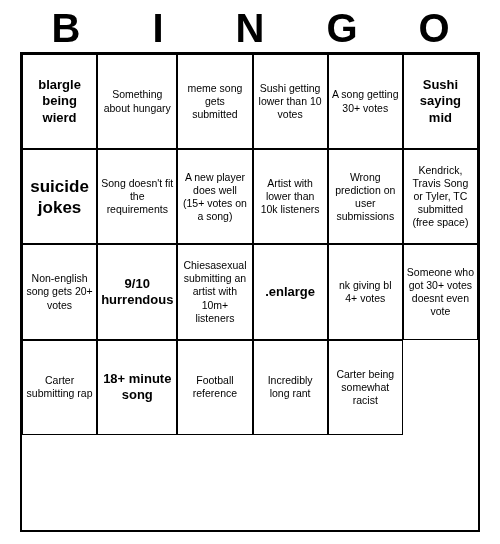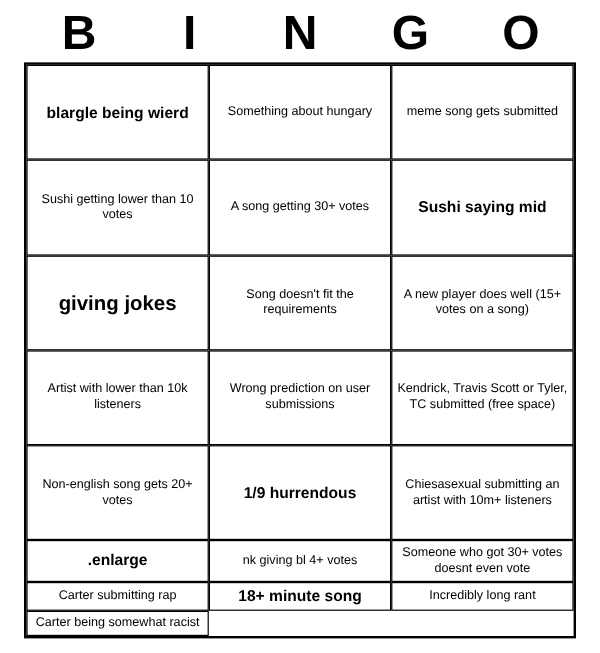--- a/index.html
+++ b/index.html
@@ -29,7 +29,7 @@
       border: 2px solid #000;
       width: 460px;
       display: grid;
-      grid-template-columns: repeat(3, 1fr);
+      grid-template-columns: repeat(6, 1fr);
       grid-template-rows: repeat(5, 1fr);
       height: 480px;
     }

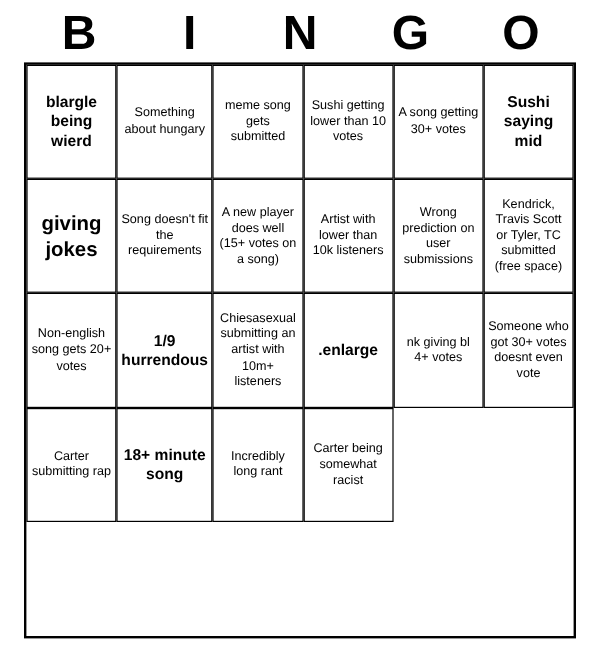--- a/index.html
+++ b/index.html
@@ -75,7 +75,7 @@
     <div class="bingo-cell">A new player does well (15+ votes on a song)</div>
     <div class="bingo-cell">Artist with lower than 10k listeners</div>
     <div class="bingo-cell">Wrong prediction on user submissions</div>
-    <div class="bingo-cell">Kendrick, Travis Scott or Tyler, TC submitted (free space)</div>
+    <div class="bingo-cell">Kendrick, Travis Song or Tyler, TC submitted (free space)</div>
     <div class="bingo-cell">Non-english song gets 20+ votes</div>
     <div class="bingo-cell medium-text">1/9 hurrendous</div>
     <div class="bingo-cell">Chiesasexual submitting an artist with 10m+ listeners</div>

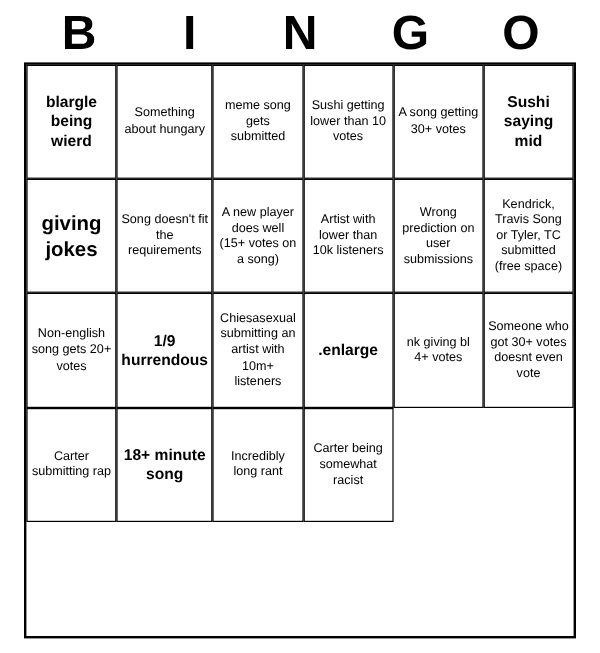--- a/index.html
+++ b/index.html
@@ -70,7 +70,7 @@
     <div class="bingo-cell">Sushi getting lower than 10 votes</div>
     <div class="bingo-cell">A song getting 30+ votes</div>
     <div class="bingo-cell medium-text">Sushi saying mid</div>
-    <div class="bingo-cell large-text">giving jokes</div>
+    <div class="bingo-cell large-text">suicide jokes</div>
     <div class="bingo-cell">Song doesn't fit the requirements</div>
     <div class="bingo-cell">A new player does well (15+ votes on a song)</div>
     <div class="bingo-cell">Artist with lower than 10k listeners</div>

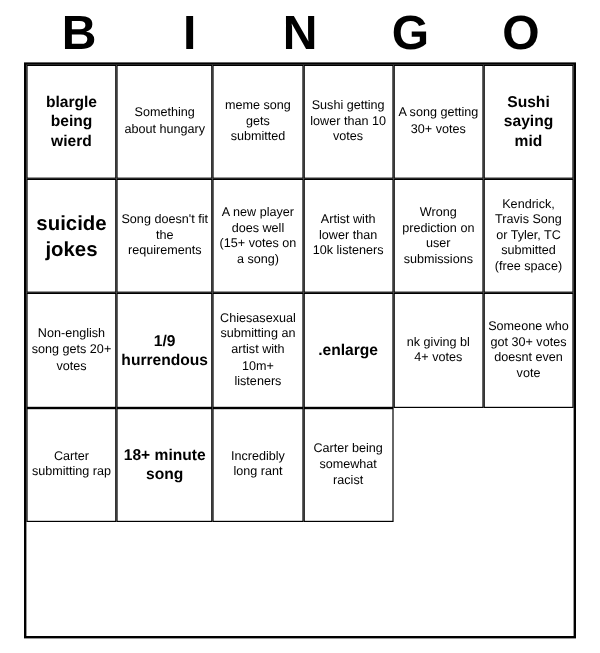--- a/index.html
+++ b/index.html
@@ -77,7 +77,7 @@
     <div class="bingo-cell">Wrong prediction on user submissions</div>
     <div class="bingo-cell">Kendrick, Travis Song or Tyler, TC submitted (free space)</div>
     <div class="bingo-cell">Non-english song gets 20+ votes</div>
-    <div class="bingo-cell medium-text">1/9 hurrendous</div>
+    <div class="bingo-cell medium-text">9/10 hurrendous</div>
     <div class="bingo-cell">Chiesasexual submitting an artist with 10m+ listeners</div>
     <div class="bingo-cell medium-text">.enlarge</div>
     <div class="bingo-cell">nk giving bl 4+ votes</div>

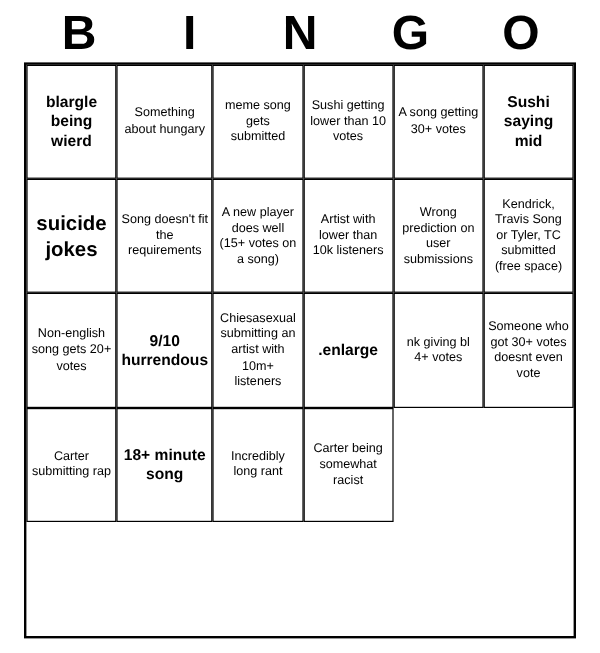--- a/index.html
+++ b/index.html
@@ -84,6 +84,7 @@
     <div class="bingo-cell">Someone who got 30+ votes doesnt even vote</div>
     <div class="bingo-cell">Carter submitting rap</div>
     <div class="bingo-cell medium-text">18+ minute song</div>
+    <div class="bingo-cell">Football reference</div>
     <div class="bingo-cell">Incredibly long rant</div>
     <div class="bingo-cell">Carter being somewhat racist</div>
   </div>

